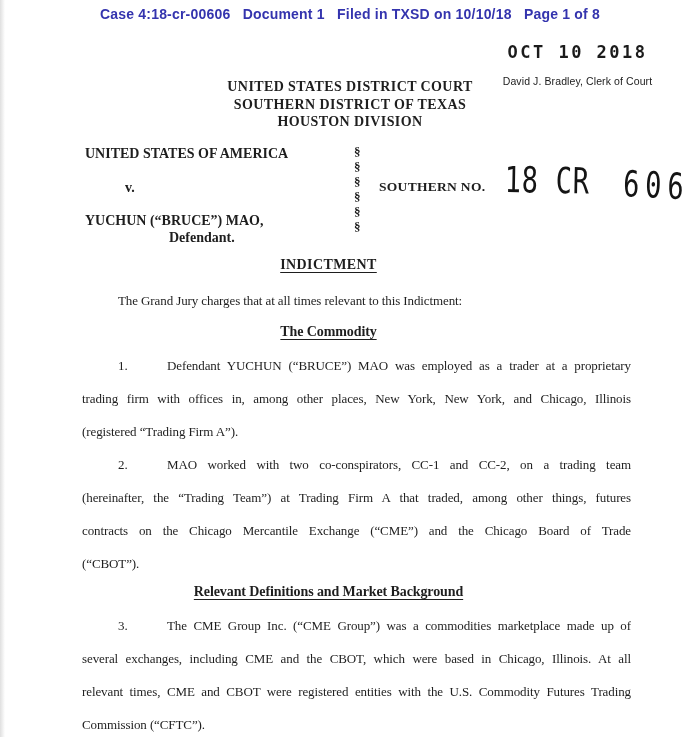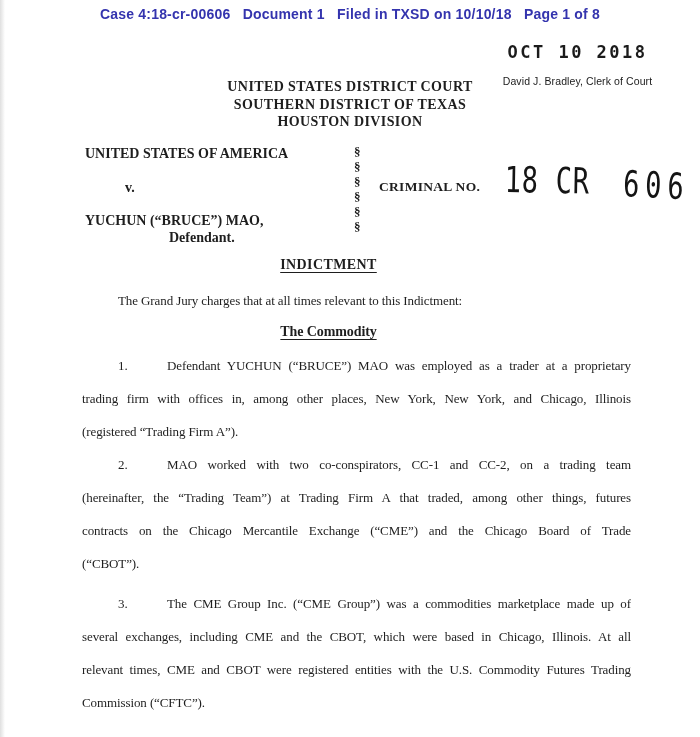--- a/index.html
+++ b/index.html
@@ -102,7 +102,7 @@
       <div>§</div>
       <div>§</div>
     </div>
-    <div class="crimno">CRIMINAL NO.</div>
+    <div class="crimno">SOUTHERN NO.</div>
     <div class="casenum">
       <span class="part1">18 CR</span>
       <span class="part2">606</span>

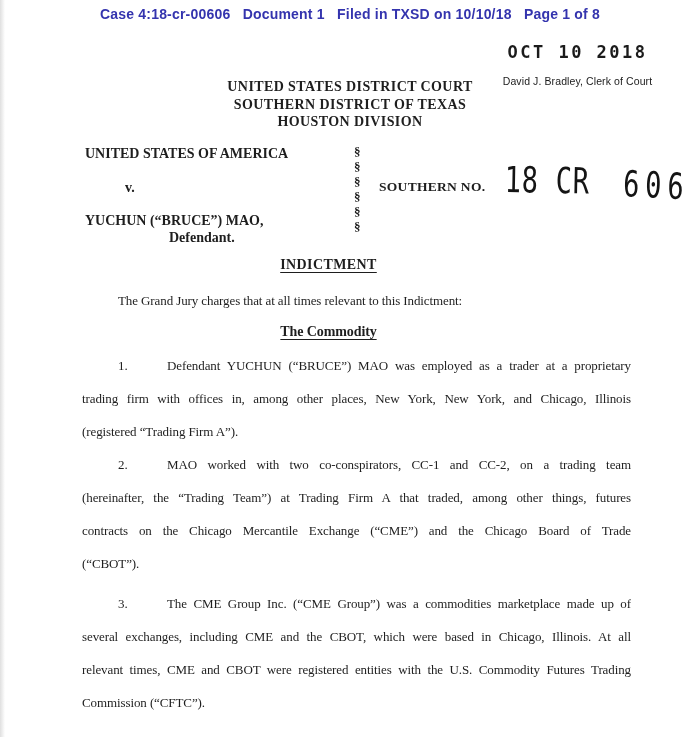--- a/index.html
+++ b/index.html
@@ -140,6 +140,9 @@
       <div class="bline">(“CBOT”).</div>
     </div>
 
+    <div class="heading h-defs">
+      <span>Relevant Definitions and Market Background</span>
+    </div>
 
     <div class="para p3">
       <div class="bline first">

